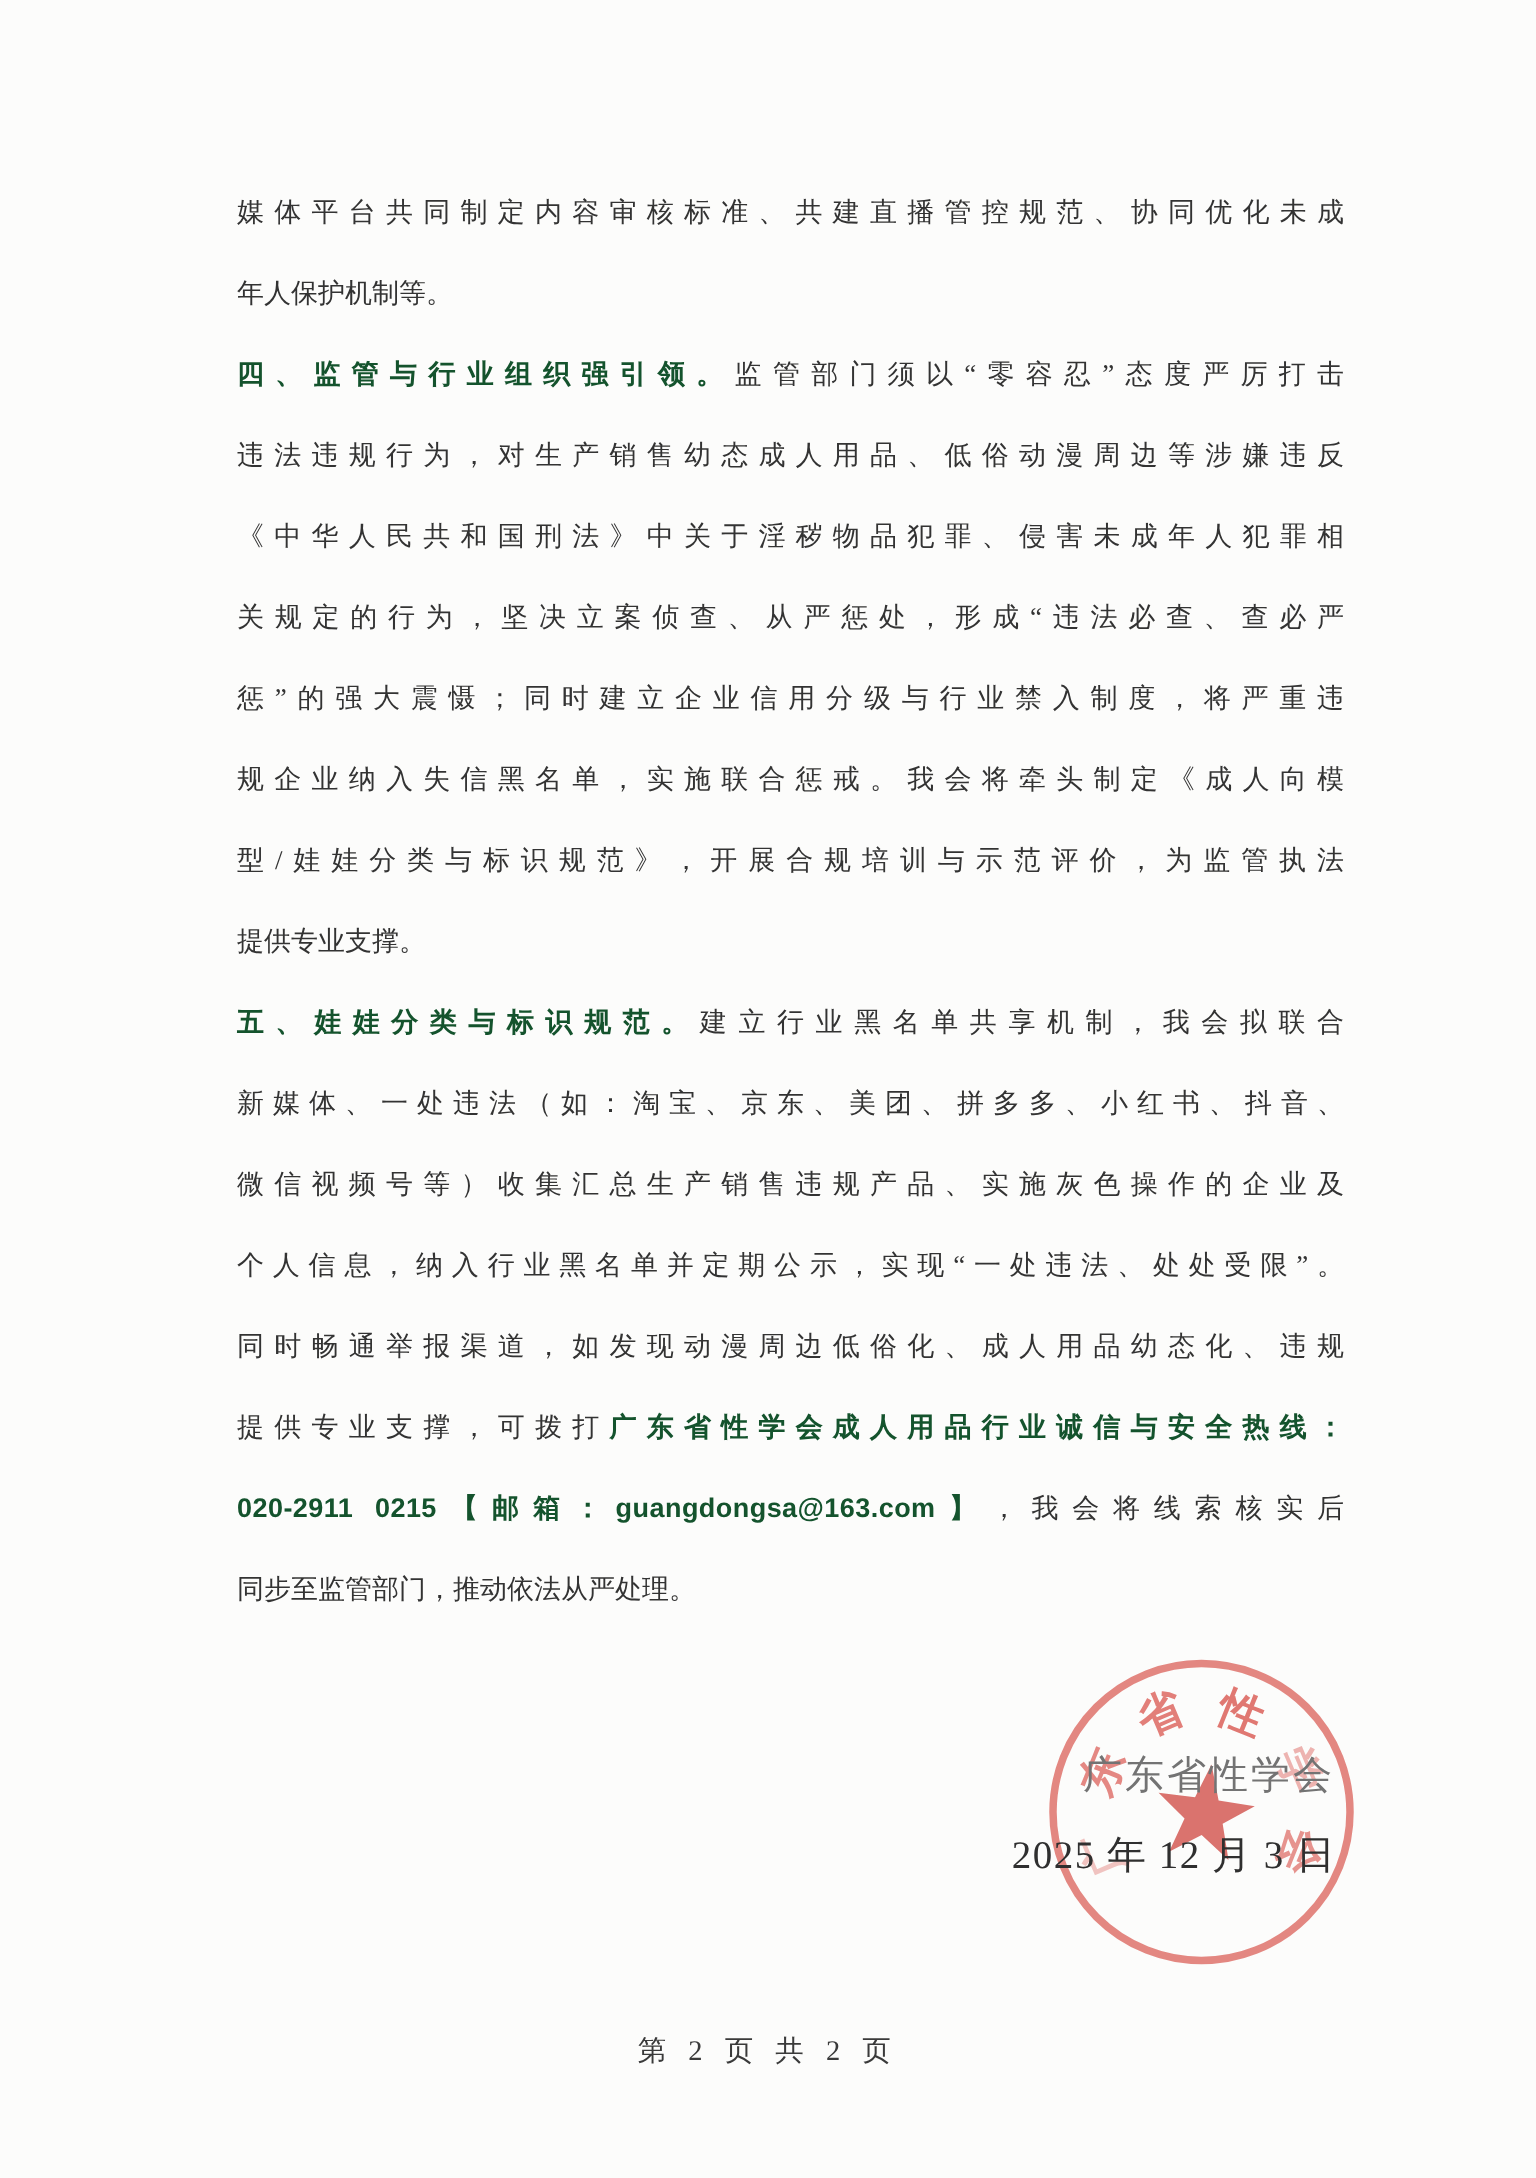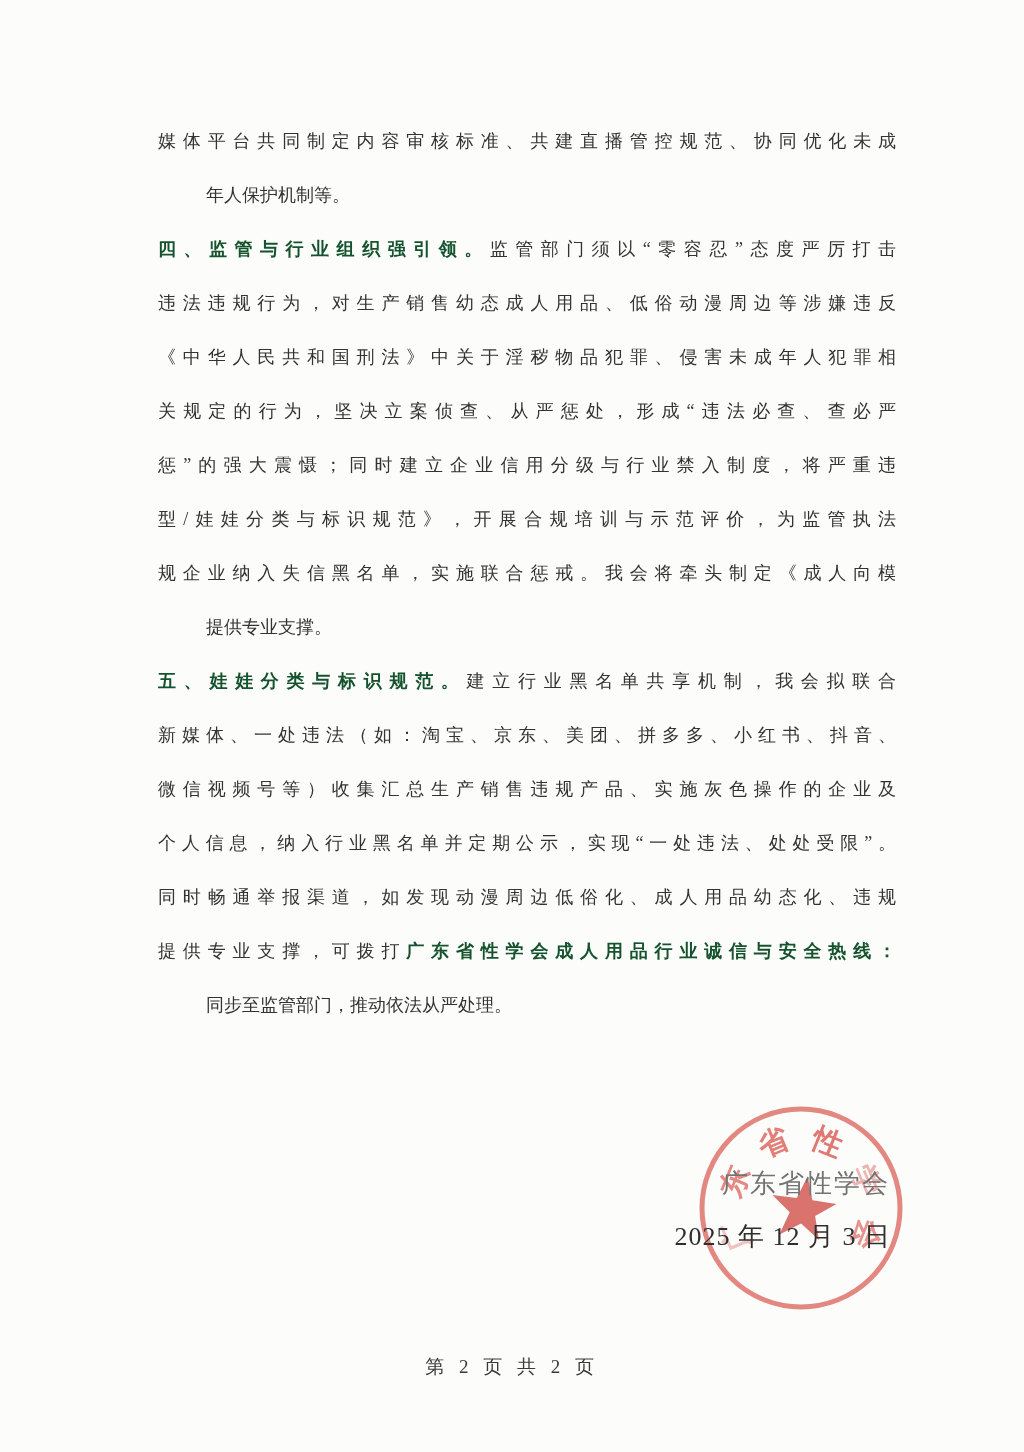--- a/index.html
+++ b/index.html
@@ -32,7 +32,6 @@
   .line.line-left {
     text-align: left;
     text-align-last: left;
-    margin-left: 48px;
   }
   .seg-bold { font-weight: bold; color: #14532d; }
   .seg-sans {

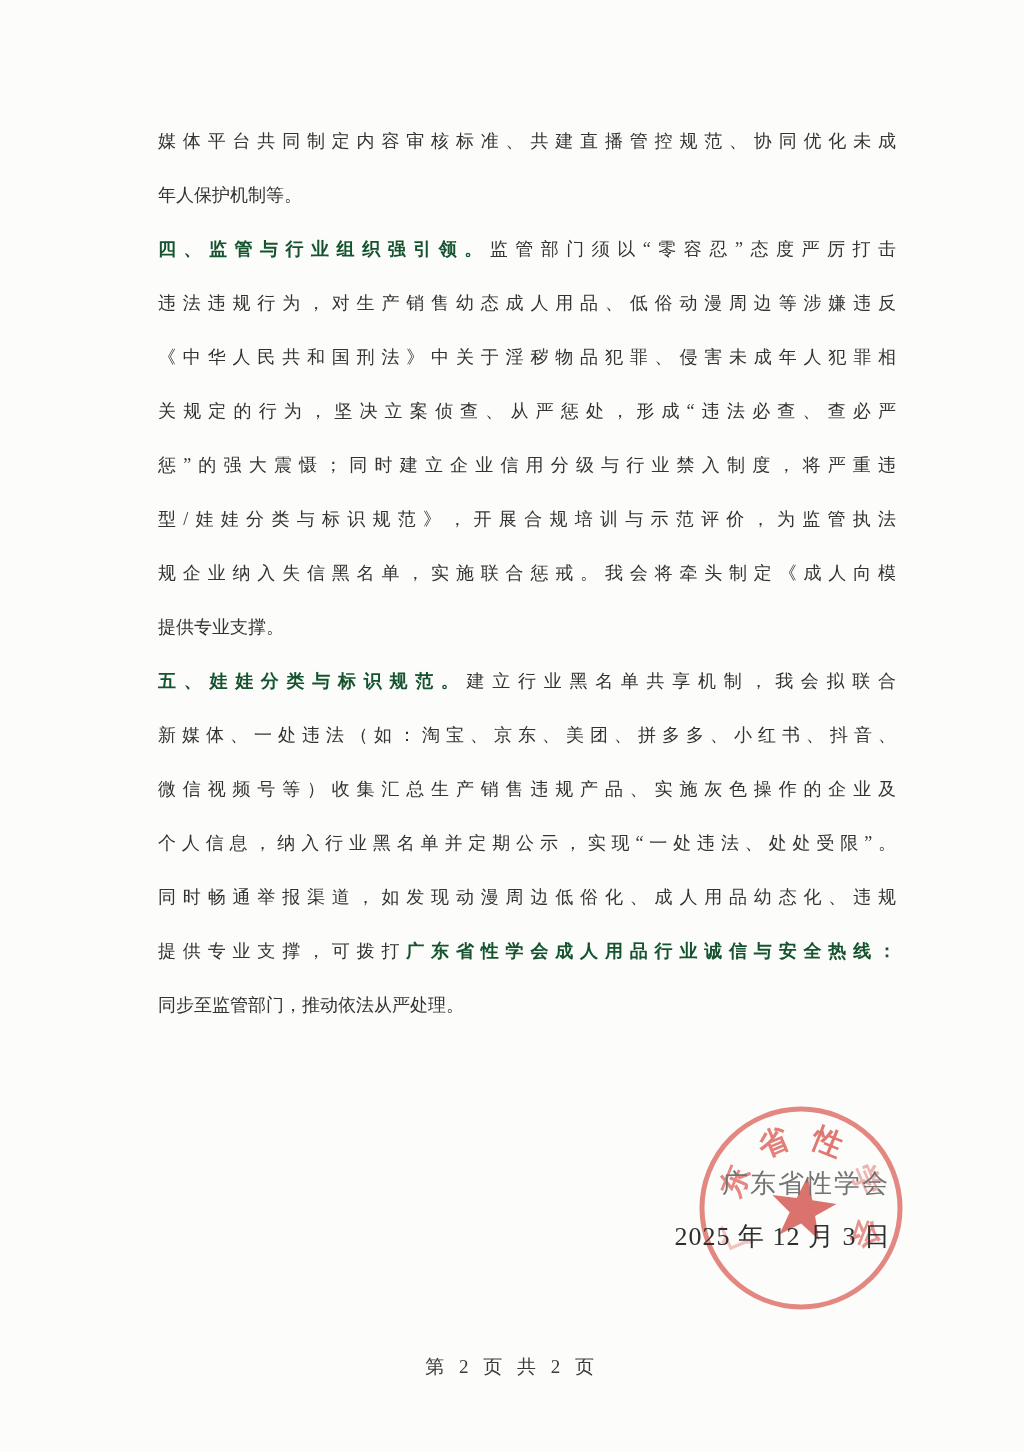--- a/index.html
+++ b/index.html
@@ -93,8 +93,8 @@
       <div class="line"><span>《中华人民共和国刑法》中关于淫秽物品犯罪、侵害未成年人犯罪相</span></div>
       <div class="line"><span>关规定的行为，坚决立案侦查、从严惩处，形成“违法必查、查必严</span></div>
       <div class="line"><span>惩”的强大震慑；同时建立企业信用分级与行业禁入制度，将严重违</span></div>
+      <div class="line"><span>规企业纳入失信黑名单，实施联合惩戒。我会将牵头制定《成人向模</span></div>
       <div class="line"><span>型/娃娃分类与标识规范》，开展合规培训与示范评价，为监管执法</span></div>
-      <div class="line"><span>规企业纳入失信黑名单，实施联合惩戒。我会将牵头制定《成人向模</span></div>
       <div class="line line-left"><span>提供专业支撑。</span></div>
       <div class="line"><span class="seg-bold">五、娃娃分类与标识规范。</span><span>建立行业黑名单共享机制，我会拟联合</span></div>
       <div class="line"><span>新媒体、一处违法（如：淘宝、京东、美团、拼多多、小红书、抖音、</span></div>

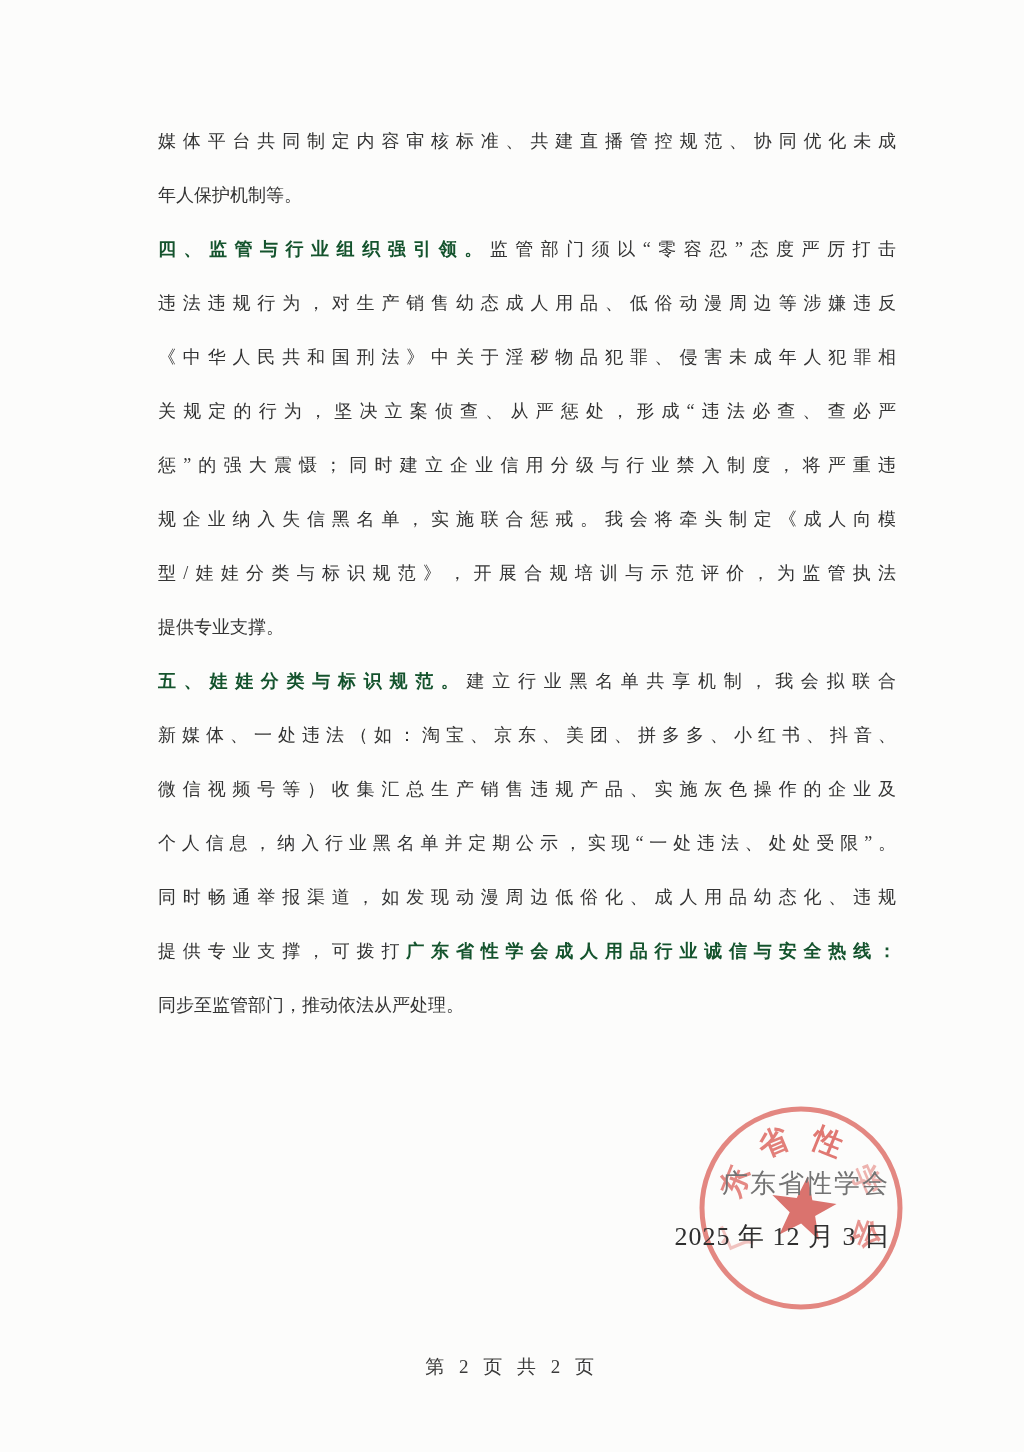--- a/index.html
+++ b/index.html
@@ -102,6 +102,7 @@
       <div class="line"><span>个人信息，纳入行业黑名单并定期公示，实现“一处违法、处处受限”。</span></div>
       <div class="line"><span>同时畅通举报渠道，如发现动漫周边低俗化、成人用品幼态化、违规</span></div>
       <div class="line"><span>提供专业支撑，可拨打</span><span class="seg-bold">广东省性学会成人用品行业诚信与安全热线：</span></div>
+      <div class="line"><span class="seg-bold seg-sans">020-2911 0215【邮箱：guangdongsa@163.com】</span><span>，我会将线索核实后</span></div>
       <div class="line line-left"><span>同步至监管部门，推动依法从严处理。</span></div>
     </div>
 

